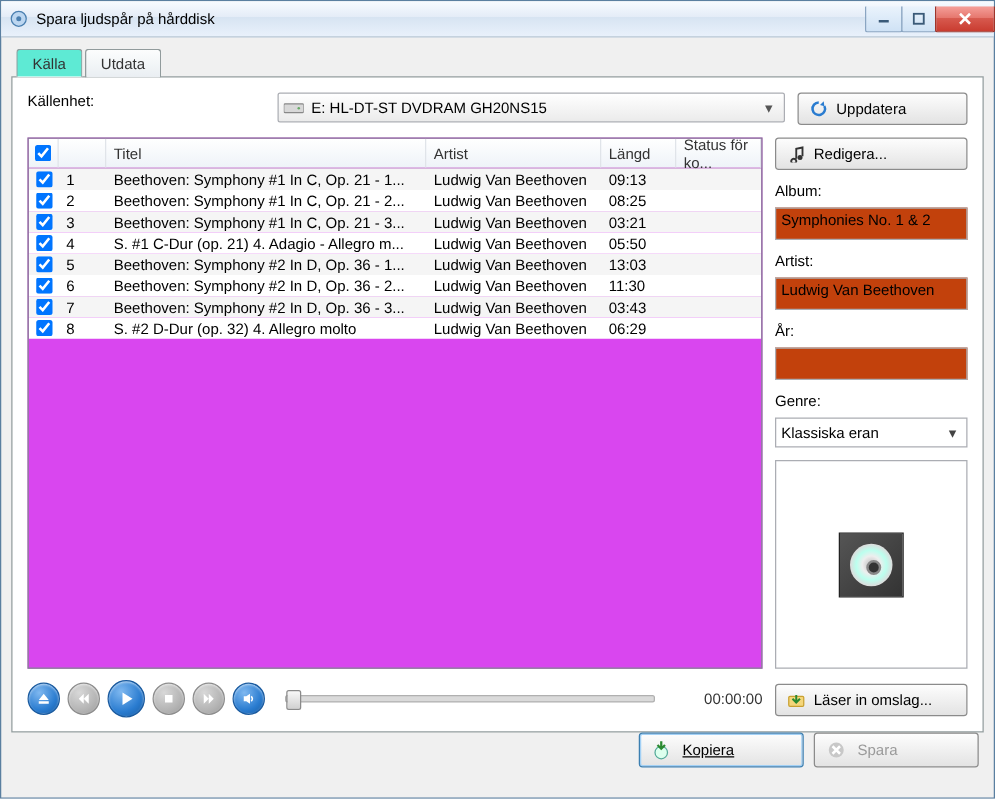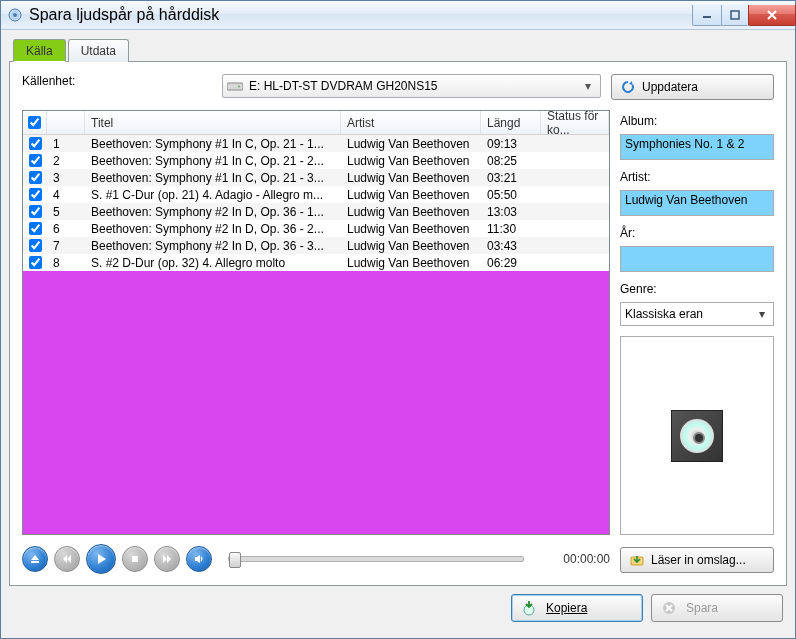--- a/index.html
+++ b/index.html
@@ -6,7 +6,7 @@
 .window{width:796px;height:639px;box-sizing:border-box;background:#f0f0f0;border:1px solid #5a7fa0;display:flex;flex-direction:column}
 .titlebar{height:28px;background:linear-gradient(to bottom,#f7fbff 0%,#e4ecf7 45%,#d7e4f2 46%,#e9f1fb 100%);display:flex;align-items:center;border-bottom:1px solid #b8c7d8}
 .titlebar .app-icon{width:16px;height:16px;margin:0 6px;display:flex;align-items:center;justify-content:center}
-.titlebar .title{flex:1;font-size:16px;color:#000}
+.titlebar .title{flex:1;font-size:12px;color:#000}
 .win-btns{display:flex;align-items:stretch;height:20px;margin-top:-1px;margin-right:-1px}
 .win-btn{width:28px;height:20px;border:1px solid #8aa5c2;border-top:none;background:linear-gradient(to bottom,#eaf3fc,#cfe2f5);display:flex;align-items:center;justify-content:center;margin-left:-1px;border-bottom-left-radius:2px;border-bottom-right-radius:2px}
 .win-btn.max{width:26px}

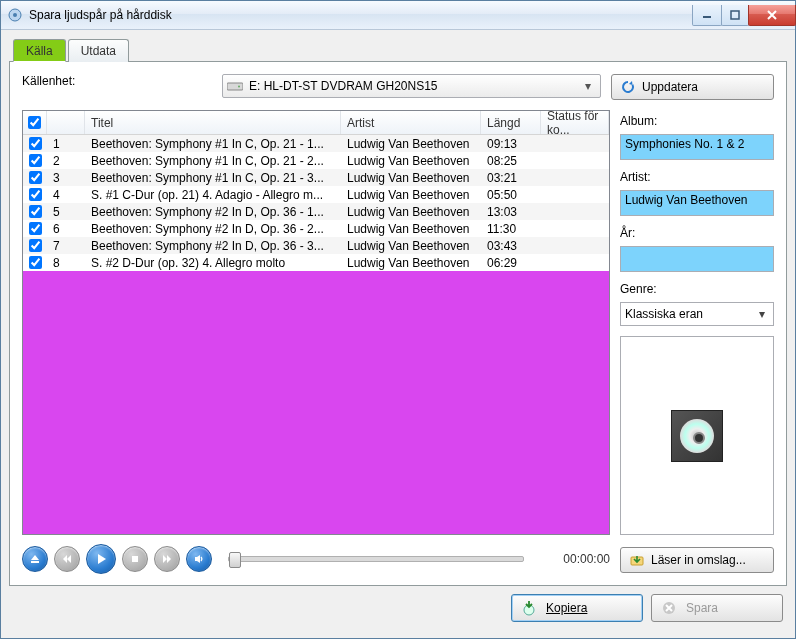--- a/index.html
+++ b/index.html
@@ -15,7 +15,7 @@
 .client{flex:1;padding:8px;display:flex;flex-direction:column;min-height:0}
 .tabs{display:flex;gap:2px;padding-left:4px}
 .tab{padding:4px 12px 3px;border:1px solid #919b9c;border-bottom:none;background:linear-gradient(to bottom,#fcfdfd,#e9eef2);border-top-left-radius:3px;border-top-right-radius:3px;position:relative;top:1px;color:#333}
-.tab.active{background:#84cc16;border-bottom:1px solid #fff;z-index:2}
+.tab.active{background:#5eead4;border-bottom:1px solid #fff;z-index:2}
 .tab-panel{flex:1;border:1px solid #919b9c;background:#fff;padding:12px;display:flex;flex-direction:column;min-height:0}
 .top-row{display:flex;align-items:flex-start;gap:10px;margin-bottom:10px}
 .label{color:#000}

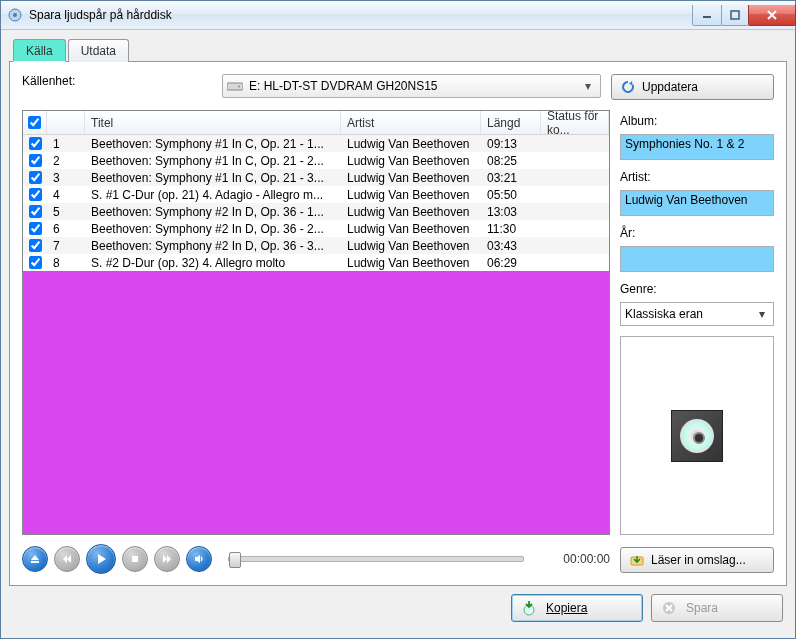--- a/index.html
+++ b/index.html
@@ -118,7 +118,7 @@
           <span class="combo-text">E: HL-DT-ST DVDRAM GH20NS15</span>
           <span class="combo-arrow">▾</span>
         </div>
-        <div class="side-col" style="width:163px">
+        <div class="side-col" style="width:136px">
           <div class="btn">
             <span class="btn-icon">
               <svg width="14" height="14" viewBox="0 0 14 14">

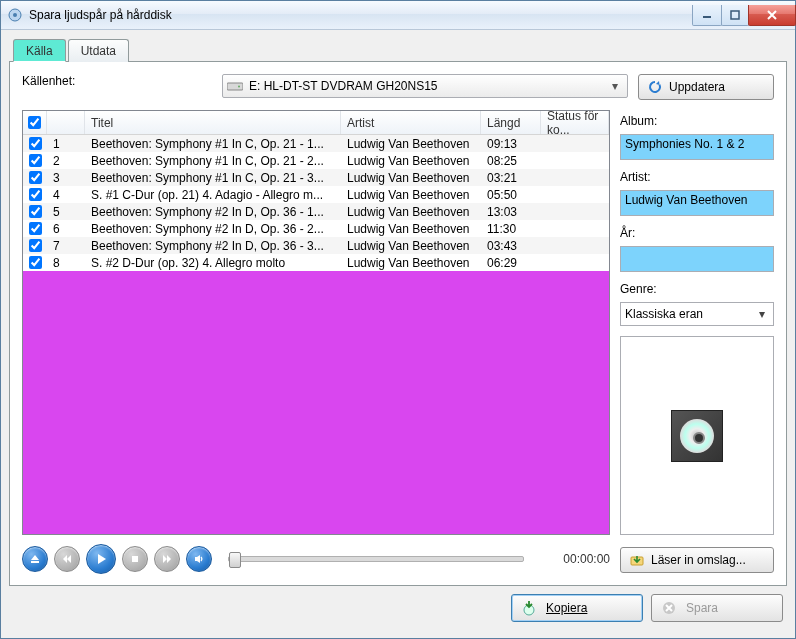--- a/index.html
+++ b/index.html
@@ -268,6 +268,15 @@
         </div>
 
         <div class="side-col">
+          <div class="btn">
+            <span class="btn-icon">
+              <svg width="14" height="14" viewBox="0 0 14 14">
+                  <path d="M5 11 a2 2 0 1 0 0.01 0 M7 11 V3 L12 2 V9" fill="none" stroke="#333" stroke-width="1.5"></path>
+                  <circle cx="10" cy="10" r="2" fill="#333"></circle>
+                </svg>
+            </span>
+            <span>Redigera...</span>
+          </div>
 
           <div class="field-label">Album:</div>
           <div class="text-input">Symphonies No. 1 &amp; 2</div>

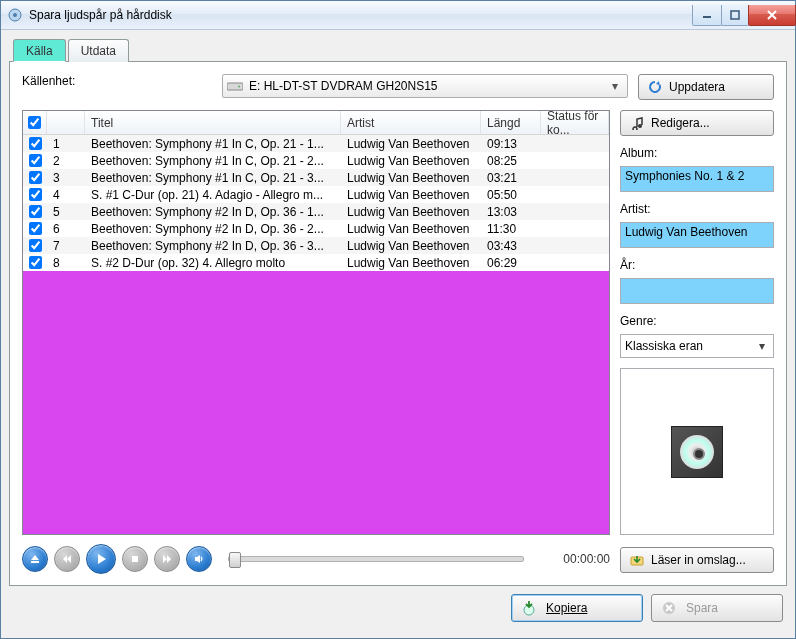--- a/index.html
+++ b/index.html
@@ -53,7 +53,7 @@
 .slider .thumb{position:absolute;left:0;top:-5px;width:10px;height:14px;background:linear-gradient(to bottom,#f8f8f8,#d0d0d0);border:1px solid #8a8a8a;border-radius:2px}
 .time{color:#333;width:70px;text-align:right}
 .field-label{color:#000;margin-top:4px}
-.text-input{height:20px;border:1px solid #abadb3;background:#7dd3fc;padding:2px 4px;color:#000}
+.text-input{height:20px;border:1px solid #abadb3;background:#c2410c;padding:2px 4px;color:#000}
 .select{height:22px;border:1px solid #abadb3;background:#fff;display:flex;align-items:center;padding:0 4px}
 .select .sel-text{flex:1}
 .select .sel-arrow{width:14px;text-align:center;color:#444}

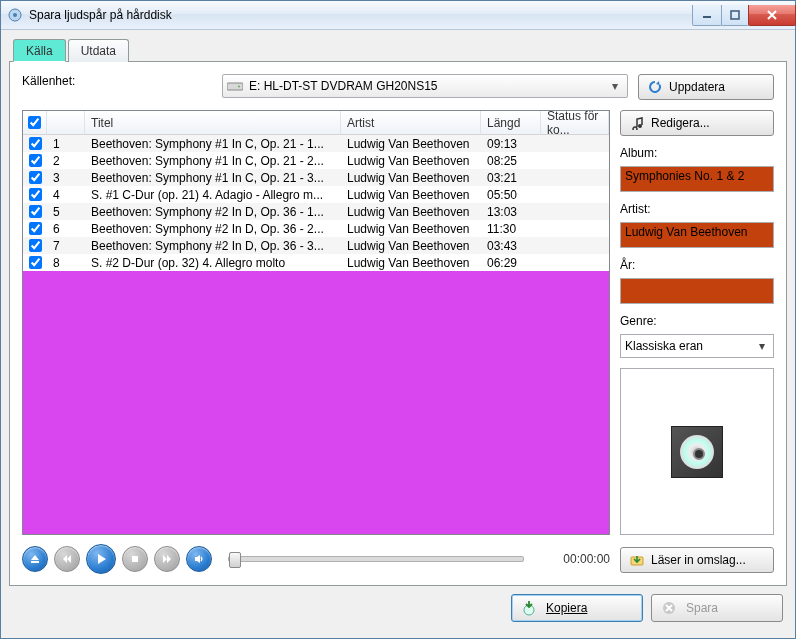--- a/index.html
+++ b/index.html
@@ -61,7 +61,7 @@
 .cd-case{width:50px;height:50px;background:linear-gradient(135deg,#555,#333);border:1px solid #222;display:flex;align-items:center;justify-content:center}
 .cd{width:34px;height:34px;border-radius:50%;background:radial-gradient(circle,#fff 0%,#ccc 10%,#eee 30%,#bfe 50%,#ddd 70%,#bbb 100%);position:relative}
 .cd::after{content:"";position:absolute;left:50%;top:50%;width:8px;height:8px;margin:-4px 0 0 -4px;background:#333;border-radius:50%;border:2px solid #888}
-.bottom-bar{height:44px;display:flex;align-items:center;justify-content:flex-end;gap:8px;padding:0 4px}
+.bottom-bar{height:44px;display:flex;justify-content:flex-end;gap:8px;padding:0 4px}
 .big-btn{width:114px;height:26px;border:1px solid #8b8b8b;background:linear-gradient(to bottom,#fdfdfd,#e3e3e3);border-radius:3px;display:flex;align-items:center;padding:0 8px;gap:8px;color:#000}
 .big-btn.primary{border:1px solid #3c7fb1;box-shadow:0 0 0 1px #a2d0f5 inset}
 .big-btn.disabled{color:#9a9a9a}

